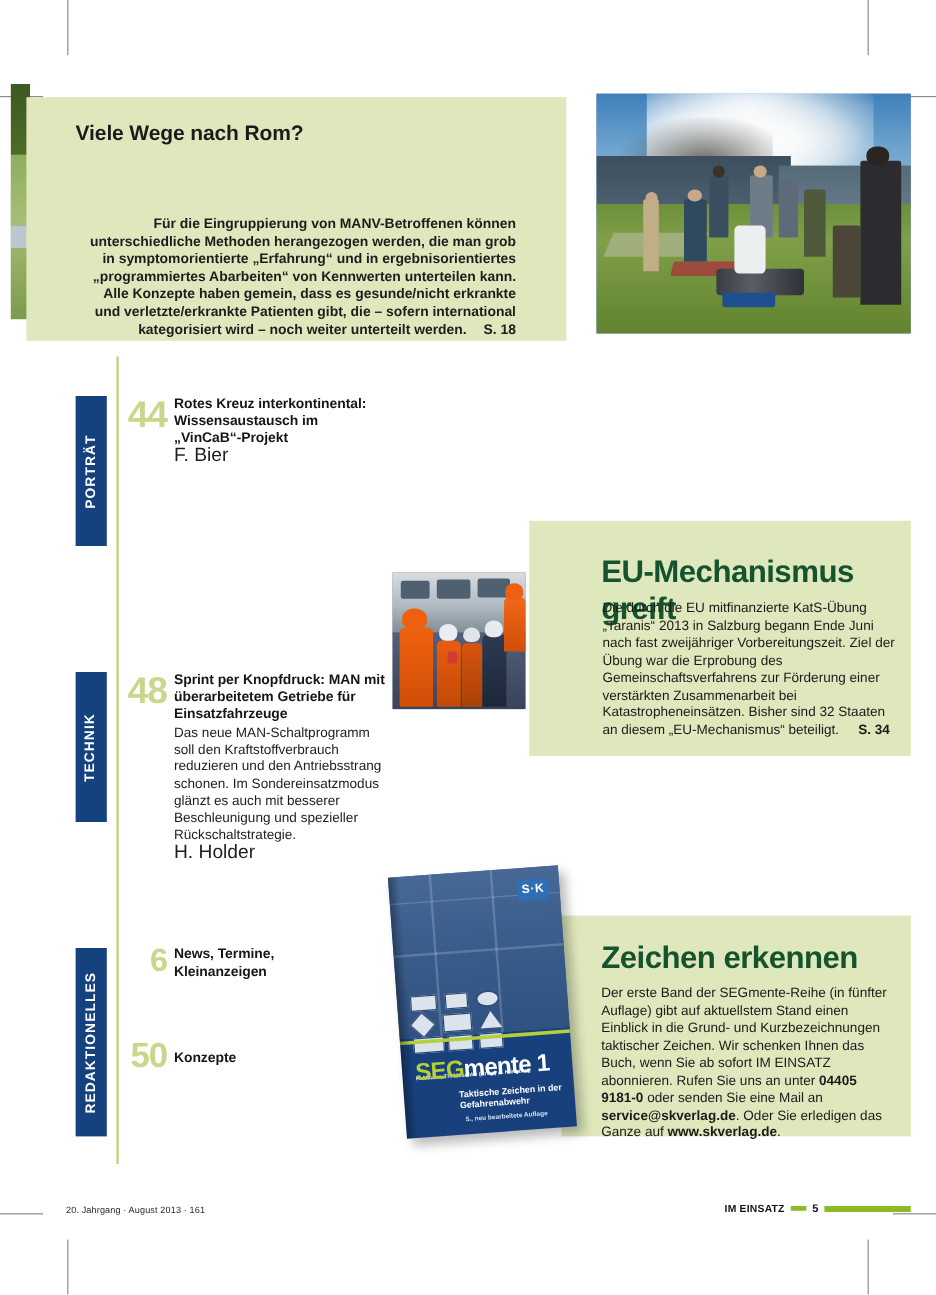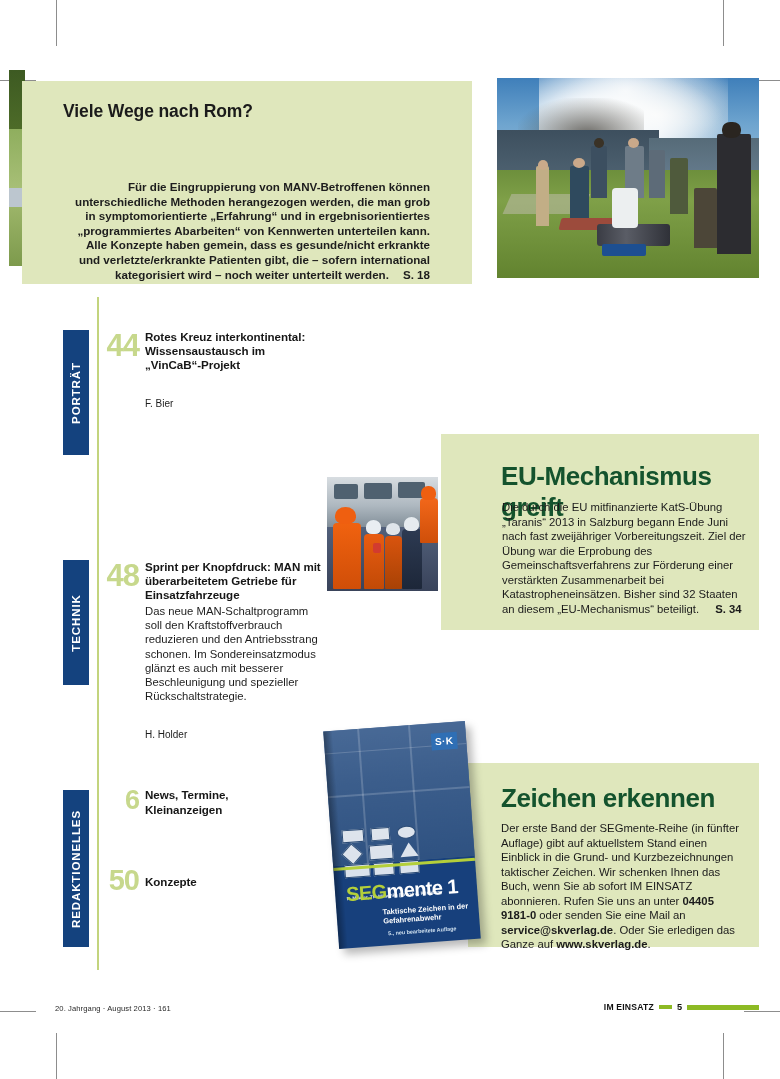--- a/index.html
+++ b/index.html
@@ -154,7 +154,7 @@
     font-size: 11.3px; color: #1d1d1d; line-height: 14.3px;
     margin-top: 1px;
   }
-  .entry .au { font-size: 10px; color: #1d1d1d; line-height: 14.3px; margin-top: 24px; }
+  .entry .au { font-size: 16px; color: #1d1d1d; line-height: 14.3px; }
   .entry.simple .hd { line-height: 14.6px; }
 
   

